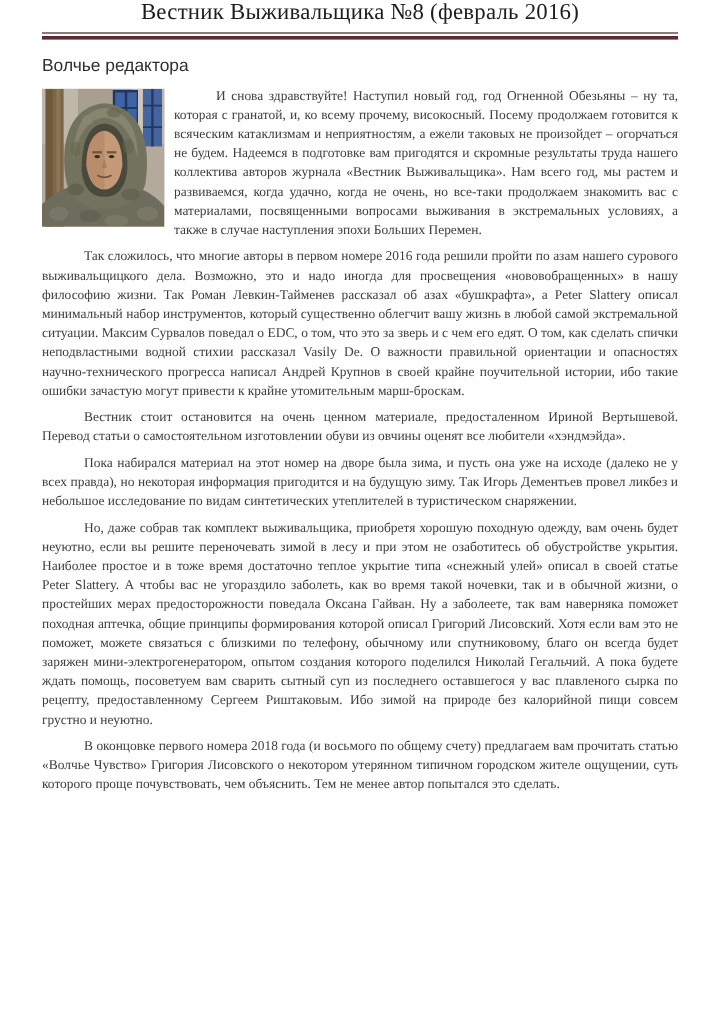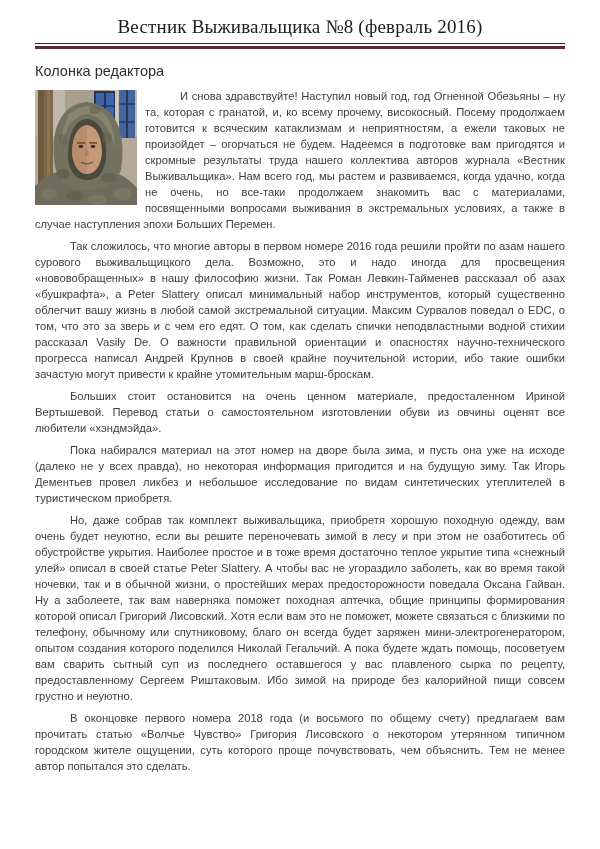--- a/index.html
+++ b/index.html
@@ -12,7 +12,7 @@
     background: #ffffff;
     overflow: hidden;
   }
-  .header { padding-top: 16px; }
+  .header { }
   .doc-title {
     font-family: "Liberation Serif", serif;
     font-size: 19px;

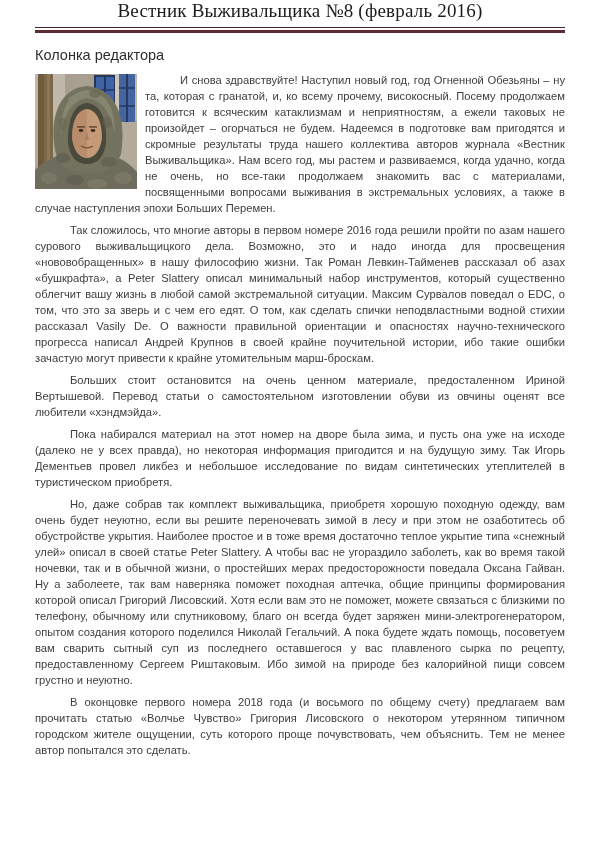--- a/index.html
+++ b/index.html
@@ -63,7 +63,7 @@
     <div class="title-rule"></div>
   </div>
 
-  <div class="section-title">Колонка редактора</div>
+  <div class="section-title">Волчье редактора</div>
 
   <div class="content">
 

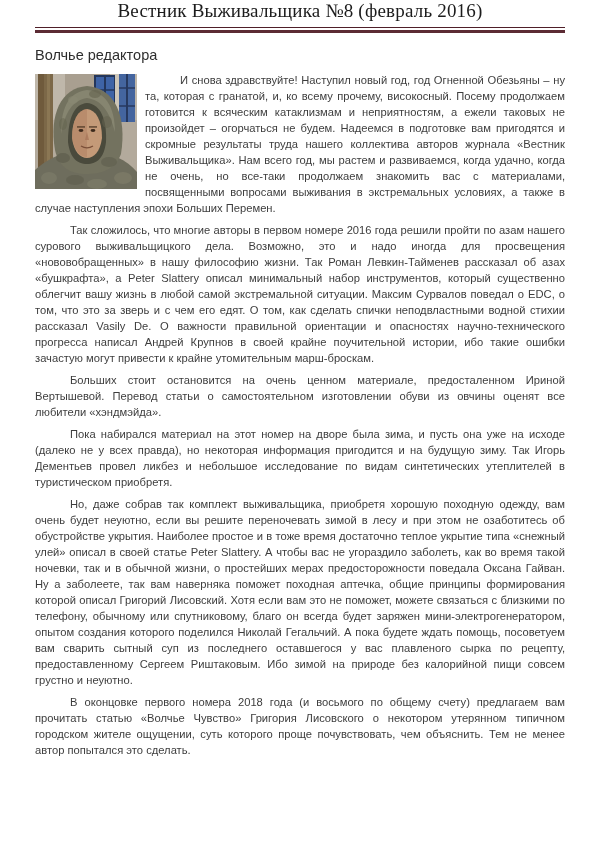--- a/index.html
+++ b/index.html
@@ -38,6 +38,7 @@
     line-height: 16px;
     color: #3d3d3d;
     text-align: justify;
+    font-family: Liberation Serif, serif;
   }
   .content p {
     text-indent: 35px;

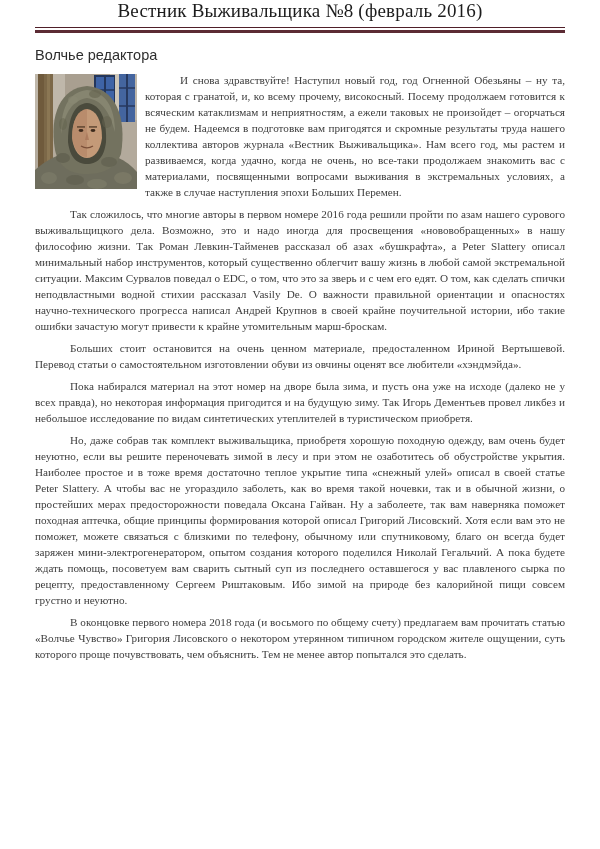--- a/index.html
+++ b/index.html
@@ -125,7 +125,7 @@
 
     <p>И снова здравствуйте! Наступил новый год, год Огненной Обезьяны – ну та, которая с гранатой, и, ко всему прочему, високосный. Посему продолжаем готовится к всяческим катаклизмам и неприятностям, а ежели таковых не произойдет – огорчаться не будем. Надеемся в подготовке вам пригодятся и скромные результаты труда нашего коллектива авторов журнала «Вестник Выживальщика». Нам всего год, мы растем и развиваемся, когда удачно, когда не очень, но все-таки продолжаем знакомить вас с материалами, посвященными вопросами выживания в экстремальных условиях, а также в случае наступления эпохи Больших Перемен.</p>
     <p>Так сложилось, что многие авторы в первом номере 2016 года решили пройти по азам нашего сурового выживальщицкого дела. Возможно, это и надо иногда для просвещения «нововобращенных» в нашу философию жизни. Так Роман Левкин-Тайменев рассказал об азах «бушкрафта», а Peter Slattery описал минимальный набор инструментов, который существенно облегчит вашу жизнь в любой самой экстремальной ситуации. Максим Сурвалов поведал о EDC, о том, что это за зверь и с чем его едят. О том, как сделать спички неподвластными водной стихии рассказал Vasily De. О важности правильной ориентации и опасностях научно-технического прогресса написал Андрей Крупнов в своей крайне поучительной истории, ибо такие ошибки зачастую могут привести к крайне утомительным марш-броскам.</p>
-    <p>Больших стоит остановится на очень ценном материале, предосталенном Ириной Вертышевой. Перевод статьи о самостоятельном изготовлении обуви из овчины оценят все любители «хэндмэйда».</p>
+    <p>Вестник стоит остановится на очень ценном материале, предосталенном Ириной Вертышевой. Перевод статьи о самостоятельном изготовлении обуви из овчины оценят все любители «хэндмэйда».</p>
     <p>Пока набирался материал на этот номер на дворе была зима, и пусть она уже на исходе (далеко не у всех правда), но некоторая информация пригодится и на будущую зиму. Так Игорь Дементьев провел ликбез и небольшое исследование по видам синтетических утеплителей в туристическом приобретя.</p>
     <p>Но, даже собрав так комплект выживальщика, приобретя хорошую походную одежду, вам очень будет неуютно, если вы решите переночевать зимой в лесу и при этом не озаботитесь об обустройстве укрытия. Наиболее простое и в тоже время достаточно теплое укрытие типа «снежный улей» описал в своей статье Peter Slattery. А чтобы вас не угораздило заболеть, как во время такой ночевки, так и в обычной жизни, о простейших мерах предосторожности поведала Оксана Гайван. Ну а заболеете, так вам наверняка поможет походная аптечка, общие принципы формирования которой описал Григорий Лисовский. Хотя если вам это не поможет, можете связаться с близкими по телефону, обычному или спутниковому, благо он всегда будет заряжен мини-электрогенератором, опытом создания которого поделился Николай Гегальчий. А пока будете ждать помощь, посоветуем вам сварить сытный суп из последнего оставшегося у вас плавленого сырка по рецепту, предоставленному Сергеем Риштаковым. Ибо зимой на природе без калорийной пищи совсем грустно и неуютно.</p>
     <p>В оконцовке первого номера 2018 года (и восьмого по общему счету) предлагаем вам прочитать статью «Волчье Чувство» Григория Лисовского о некотором утерянном типичном городском жителе ощущении, суть которого проще почувствовать, чем объяснить. Тем не менее автор попытался это сделать.</p>

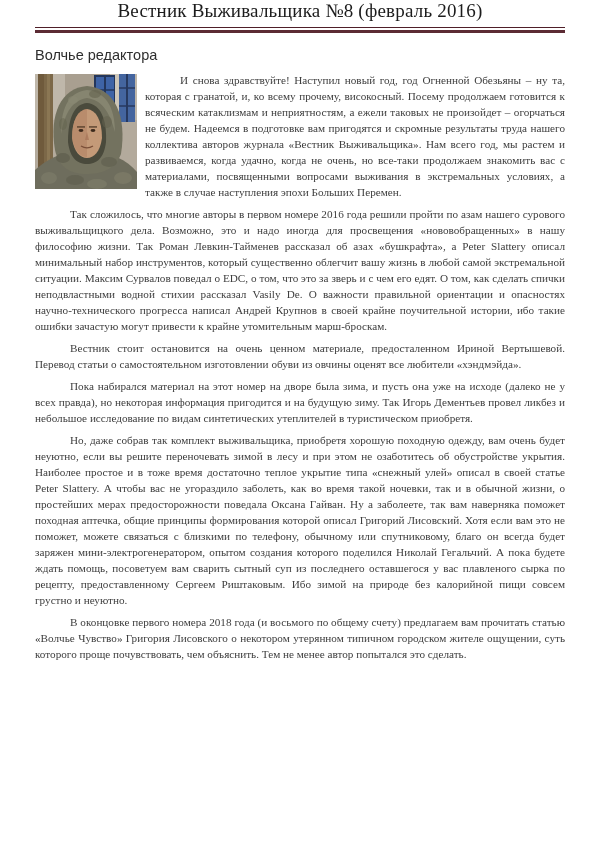--- a/index.html
+++ b/index.html
@@ -126,7 +126,7 @@
     <p>И снова здравствуйте! Наступил новый год, год Огненной Обезьяны – ну та, которая с гранатой, и, ко всему прочему, високосный. Посему продолжаем готовится к всяческим катаклизмам и неприятностям, а ежели таковых не произойдет – огорчаться не будем. Надеемся в подготовке вам пригодятся и скромные результаты труда нашего коллектива авторов журнала «Вестник Выживальщика». Нам всего год, мы растем и развиваемся, когда удачно, когда не очень, но все-таки продолжаем знакомить вас с материалами, посвященными вопросами выживания в экстремальных условиях, а также в случае наступления эпохи Больших Перемен.</p>
     <p>Так сложилось, что многие авторы в первом номере 2016 года решили пройти по азам нашего сурового выживальщицкого дела. Возможно, это и надо иногда для просвещения «нововобращенных» в нашу философию жизни. Так Роман Левкин-Тайменев рассказал об азах «бушкрафта», а Peter Slattery описал минимальный набор инструментов, который существенно облегчит вашу жизнь в любой самой экстремальной ситуации. Максим Сурвалов поведал о EDC, о том, что это за зверь и с чем его едят. О том, как сделать спички неподвластными водной стихии рассказал Vasily De. О важности правильной ориентации и опасностях научно-технического прогресса написал Андрей Крупнов в своей крайне поучительной истории, ибо такие ошибки зачастую могут привести к крайне утомительным марш-броскам.</p>
     <p>Вестник стоит остановится на очень ценном материале, предосталенном Ириной Вертышевой. Перевод статьи о самостоятельном изготовлении обуви из овчины оценят все любители «хэндмэйда».</p>
-    <p>Пока набирался материал на этот номер на дворе была зима, и пусть она уже на исходе (далеко не у всех правда), но некоторая информация пригодится и на будущую зиму. Так Игорь Дементьев провел ликбез и небольшое исследование по видам синтетических утеплителей в туристическом приобретя.</p>
+    <p>Пока набирался материал на этот номер на дворе была зима, и пусть она уже на исходе (далеко не у всех правда), но некоторая информация пригодится и на будущую зиму. Так Игорь Дементьев провел ликбез и небольшое исследование по видам синтетических утеплителей в туристическом снаряжении.</p>
     <p>Но, даже собрав так комплект выживальщика, приобретя хорошую походную одежду, вам очень будет неуютно, если вы решите переночевать зимой в лесу и при этом не озаботитесь об обустройстве укрытия. Наиболее простое и в тоже время достаточно теплое укрытие типа «снежный улей» описал в своей статье Peter Slattery. А чтобы вас не угораздило заболеть, как во время такой ночевки, так и в обычной жизни, о простейших мерах предосторожности поведала Оксана Гайван. Ну а заболеете, так вам наверняка поможет походная аптечка, общие принципы формирования которой описал Григорий Лисовский. Хотя если вам это не поможет, можете связаться с близкими по телефону, обычному или спутниковому, благо он всегда будет заряжен мини-электрогенератором, опытом создания которого поделился Николай Гегальчий. А пока будете ждать помощь, посоветуем вам сварить сытный суп из последнего оставшегося у вас плавленого сырка по рецепту, предоставленному Сергеем Риштаковым. Ибо зимой на природе без калорийной пищи совсем грустно и неуютно.</p>
     <p>В оконцовке первого номера 2018 года (и восьмого по общему счету) предлагаем вам прочитать статью «Волчье Чувство» Григория Лисовского о некотором утерянном типичном городском жителе ощущении, суть которого проще почувствовать, чем объяснить. Тем не менее автор попытался это сделать.</p>
   </div>

